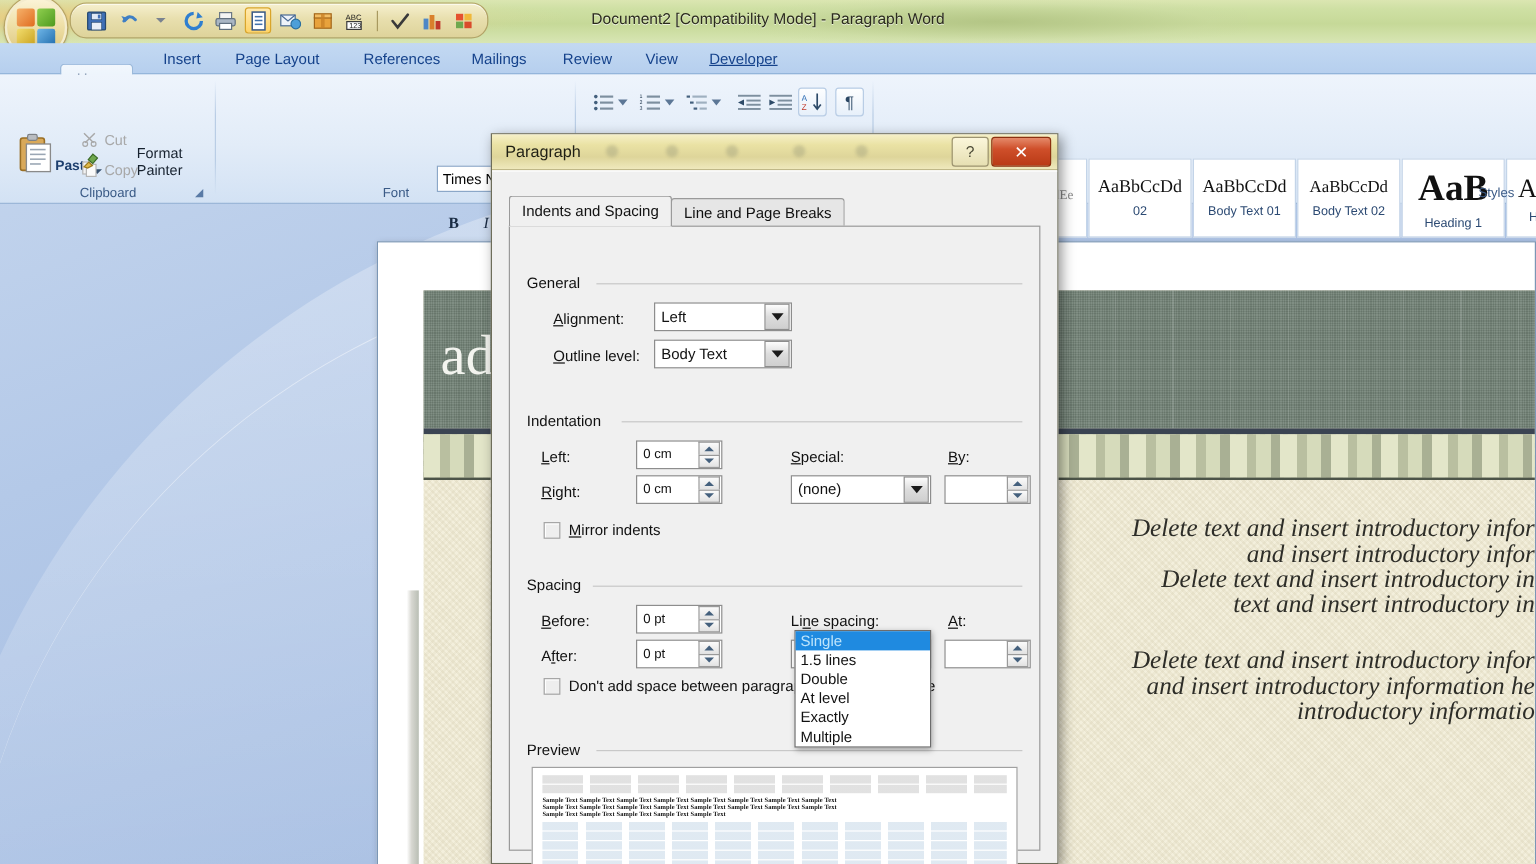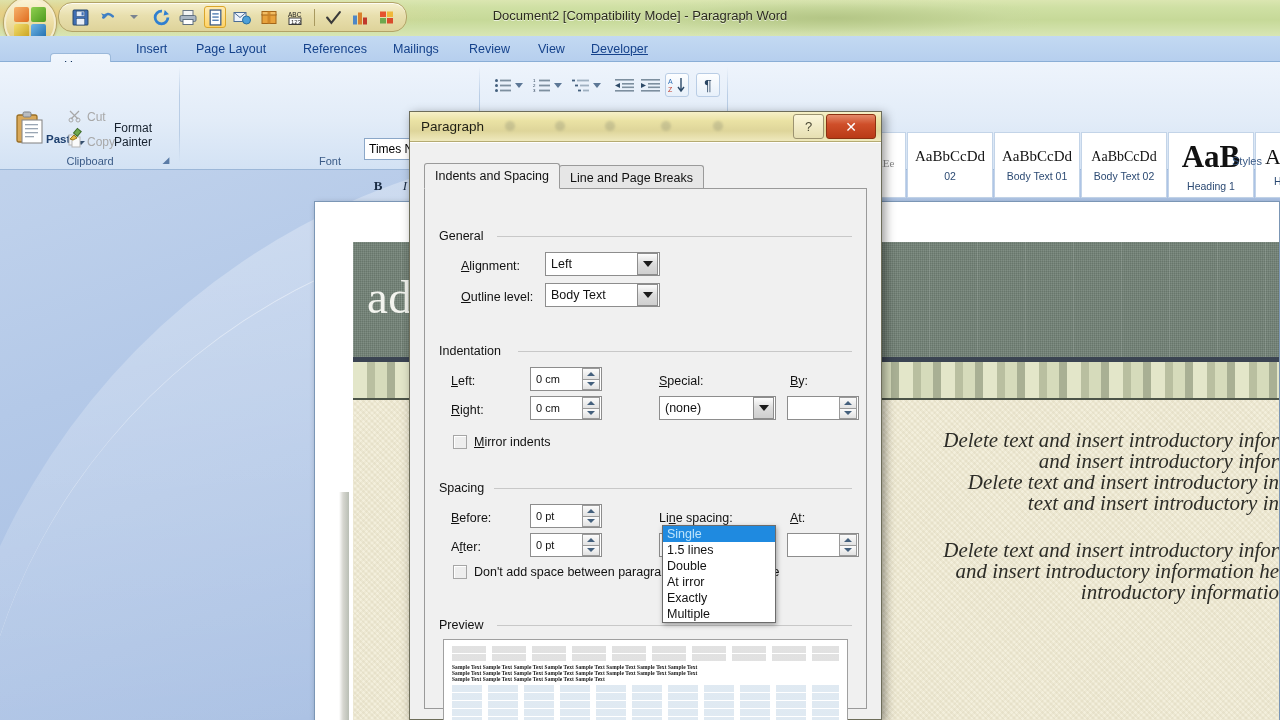--- a/index.html
+++ b/index.html
@@ -964,7 +964,7 @@
     <div class="ddopt selected">Single</div>
     <div class="ddopt">1.5 lines</div>
     <div class="ddopt">Double</div>
-    <div class="ddopt">At irror</div>
+    <div class="ddopt">At level</div>
     <div class="ddopt">Exactly</div>
     <div class="ddopt">Multiple</div>
   </div>

